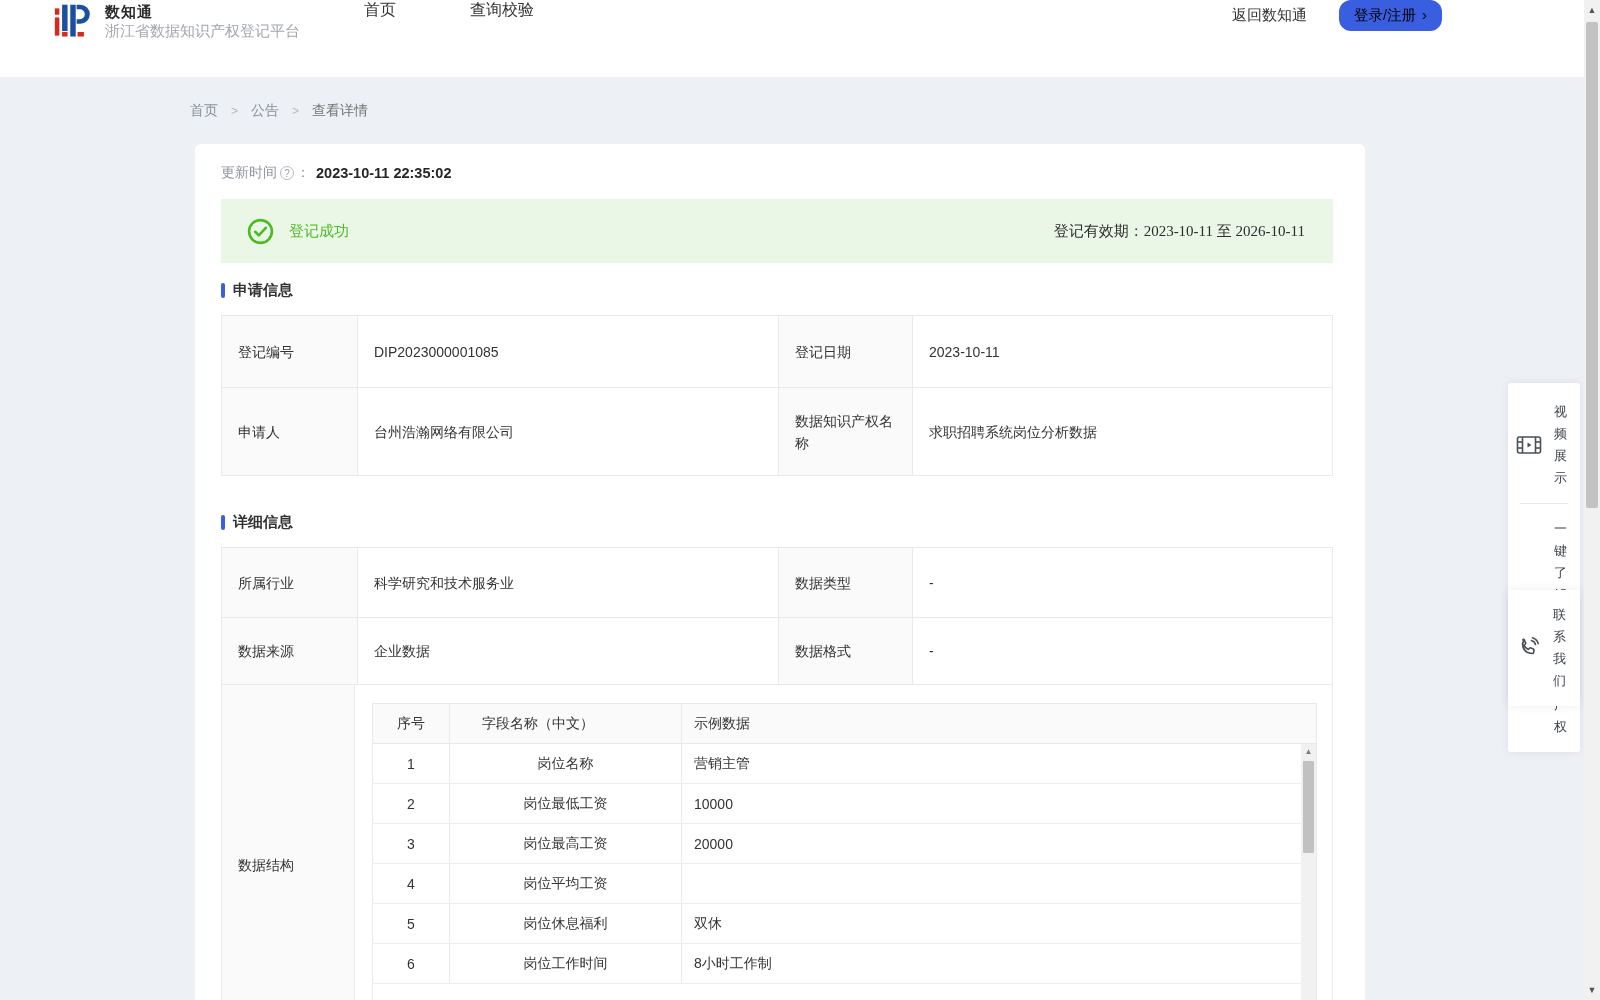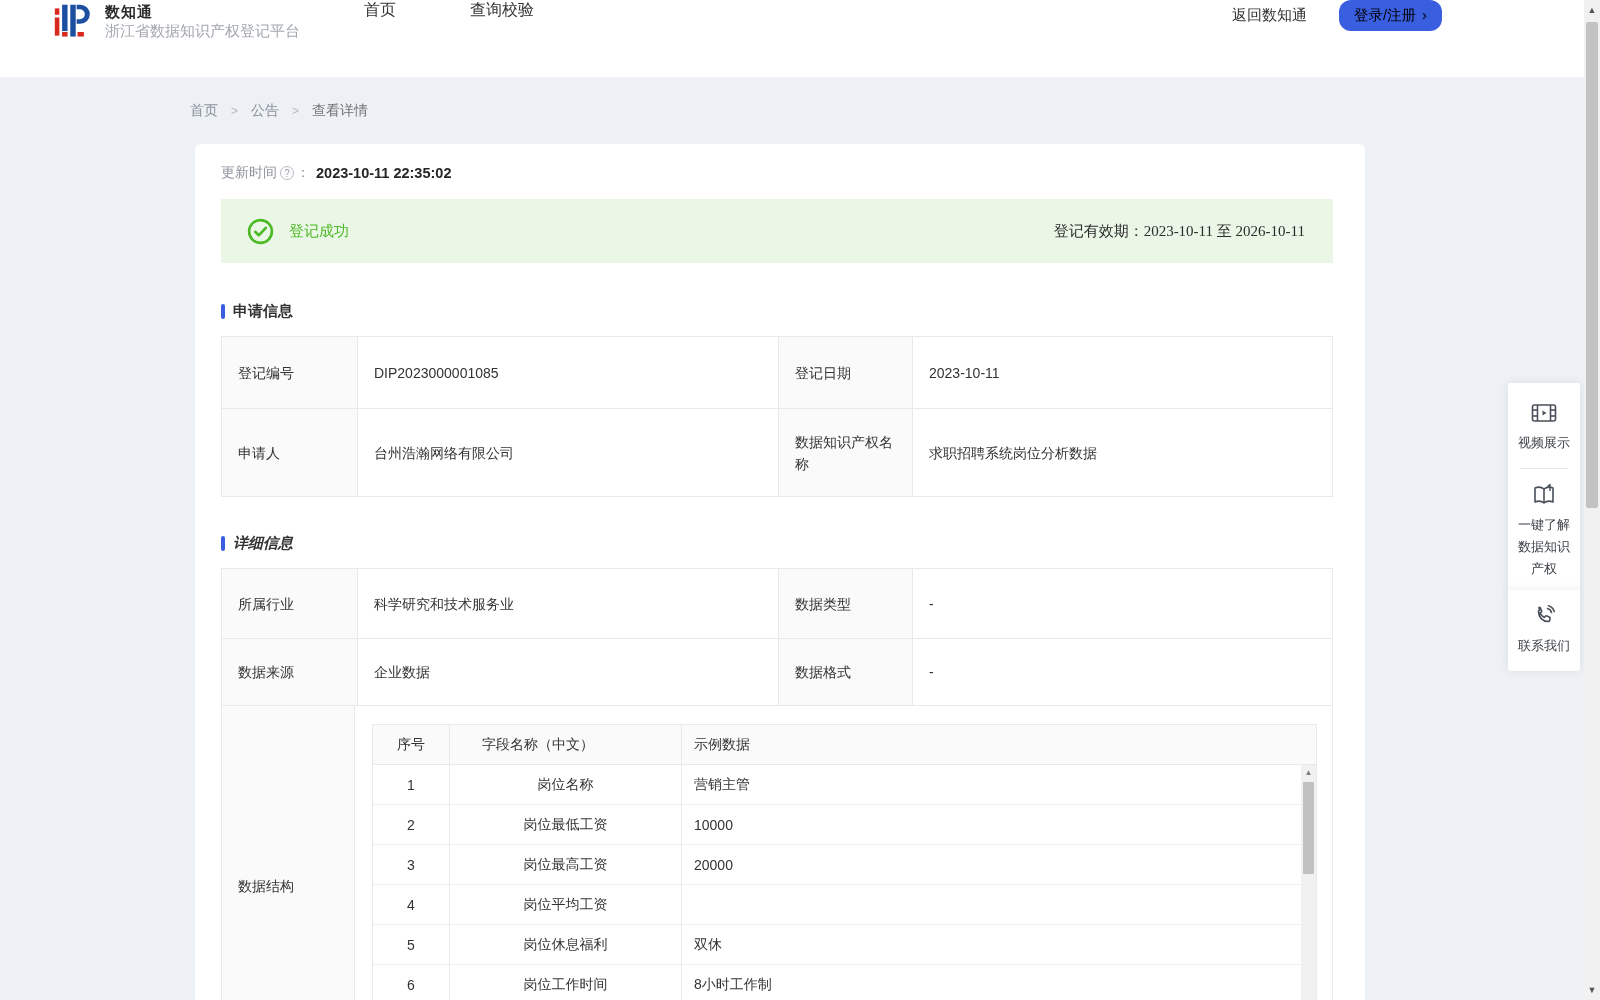--- a/index.html
+++ b/index.html
@@ -49,7 +49,7 @@
 
   .sec-title { display:flex; align-items:center; gap:8px; font-size:15px; font-weight:700; color:#333; }
   .sec-bar { width:4px; height:15px; background:#3a5ee0; border-radius:2px; }
-  .mt27 { margin-top:39px; } .mt37 { margin-top:37px;font-style:italic; }
+  .mt27 { margin-top:18px; } .mt37 { margin-top:37px;font-style:italic; }
 
   .info-table { margin-top:15px; border:1px solid #e9e9e9; width:1112px; }
   .it-row { display:flex; }

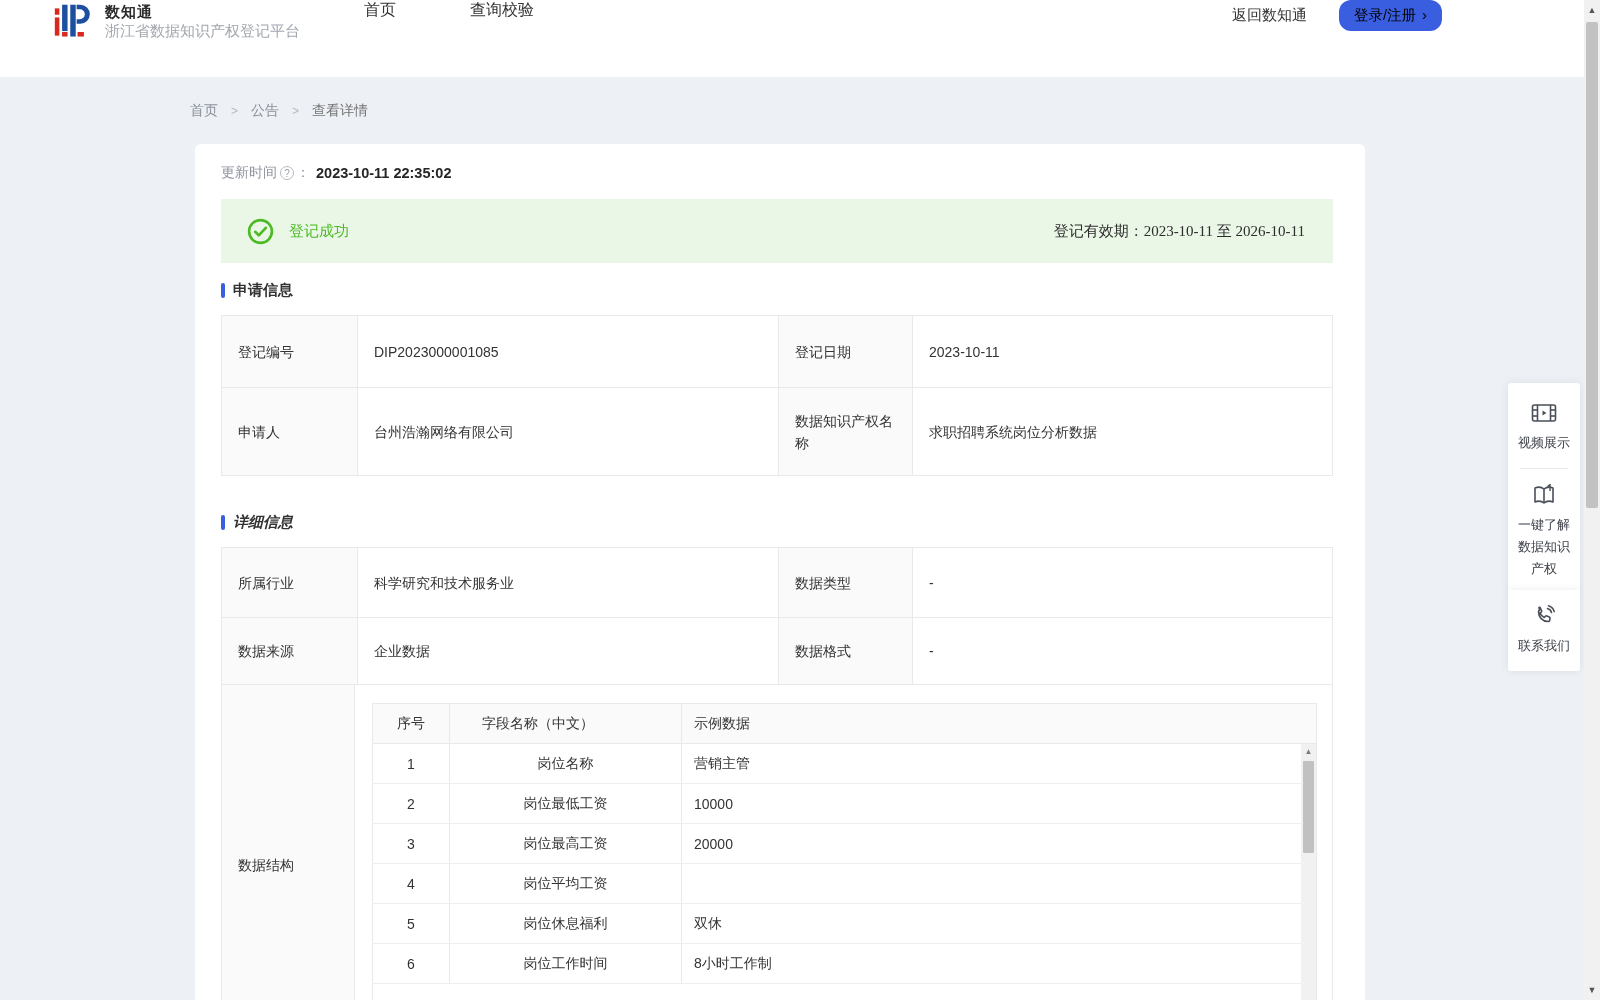--- a/index.html
+++ b/index.html
@@ -93,7 +93,7 @@
                 color:#3c4148; cursor:pointer; }
   .fc1 { top:383px; padding:18px 8px 14px; }
   .fc2 { top:590px; padding:14px 8px 14px; }
-  .float-item { display:flex; flex-direction:column; align-items:center; gap:7px; line-height:22px; }
+  .float-item { display:flex; flex-direction:row; align-items:center; gap:7px; line-height:22px; }
   .float-div { height:1px; background:#e9e9e9; margin:14px 4px; }
 
   

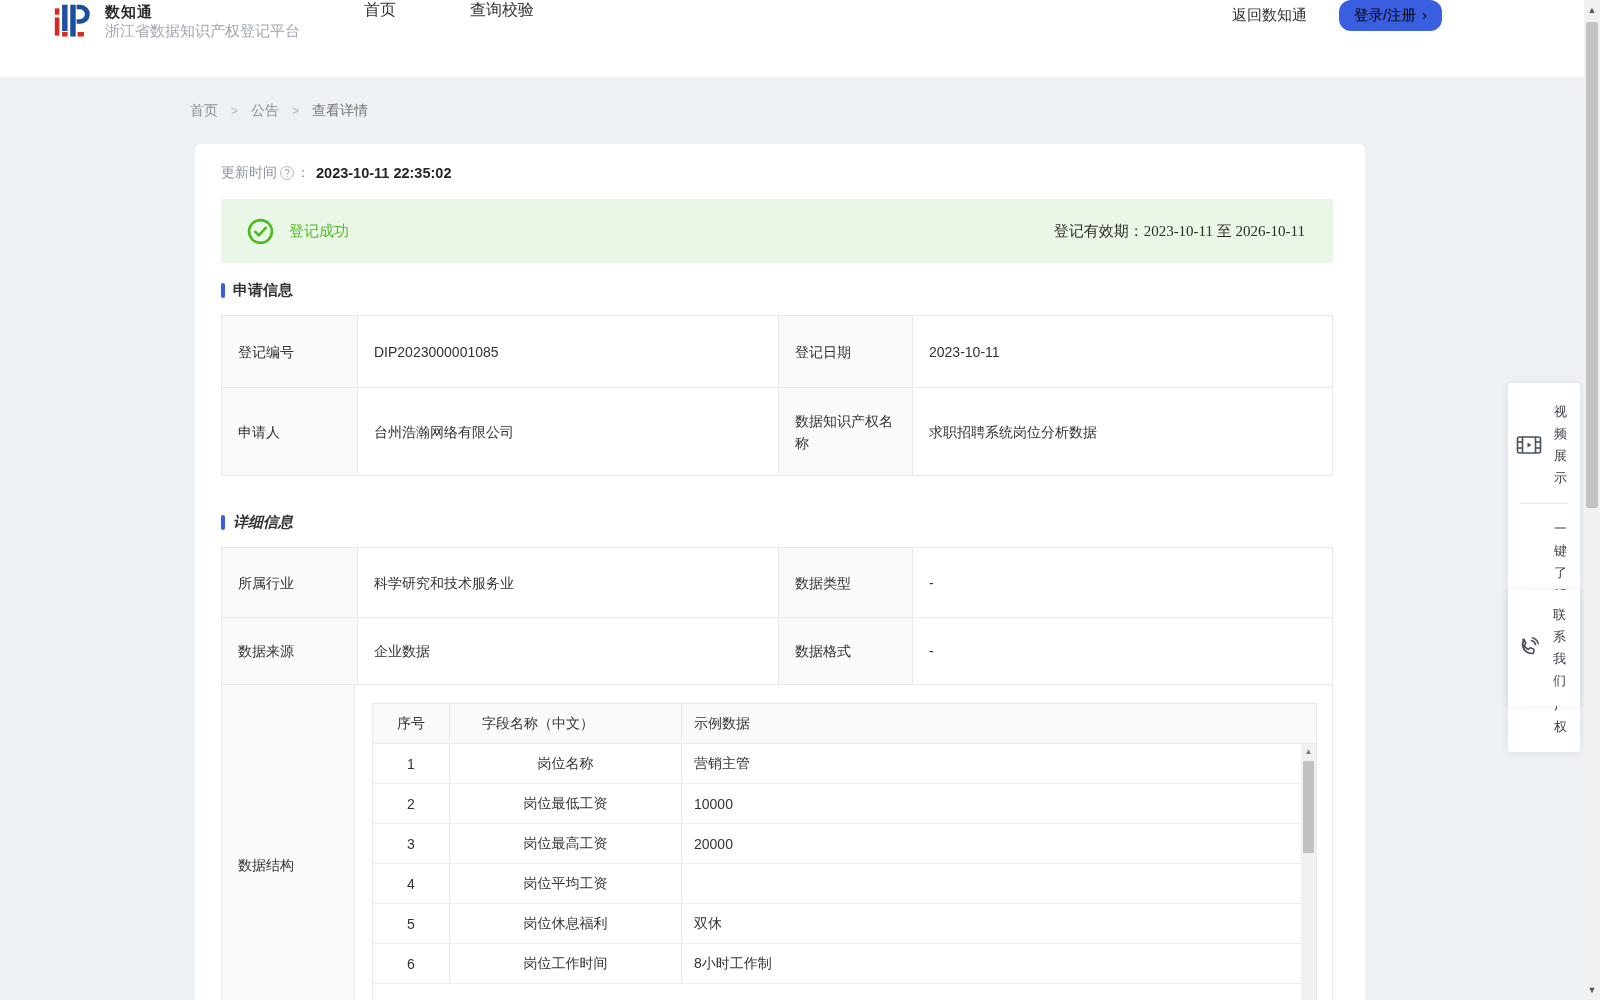--- a/index.html
+++ b/index.html
@@ -49,7 +49,7 @@
 
   .sec-title { display:flex; align-items:center; gap:8px; font-size:15px; font-weight:700; color:#333; }
   .sec-bar { width:4px; height:15px; background:#3a5ee0; border-radius:2px; }
-  .mt27 { margin-top:18px; } .mt37 { margin-top:37px;font-style:italic; }
+  .mt27 { margin-top:18px; } .mt37 { margin-top:37px; }
 
   .info-table { margin-top:15px; border:1px solid #e9e9e9; width:1112px; }
   .it-row { display:flex; }

